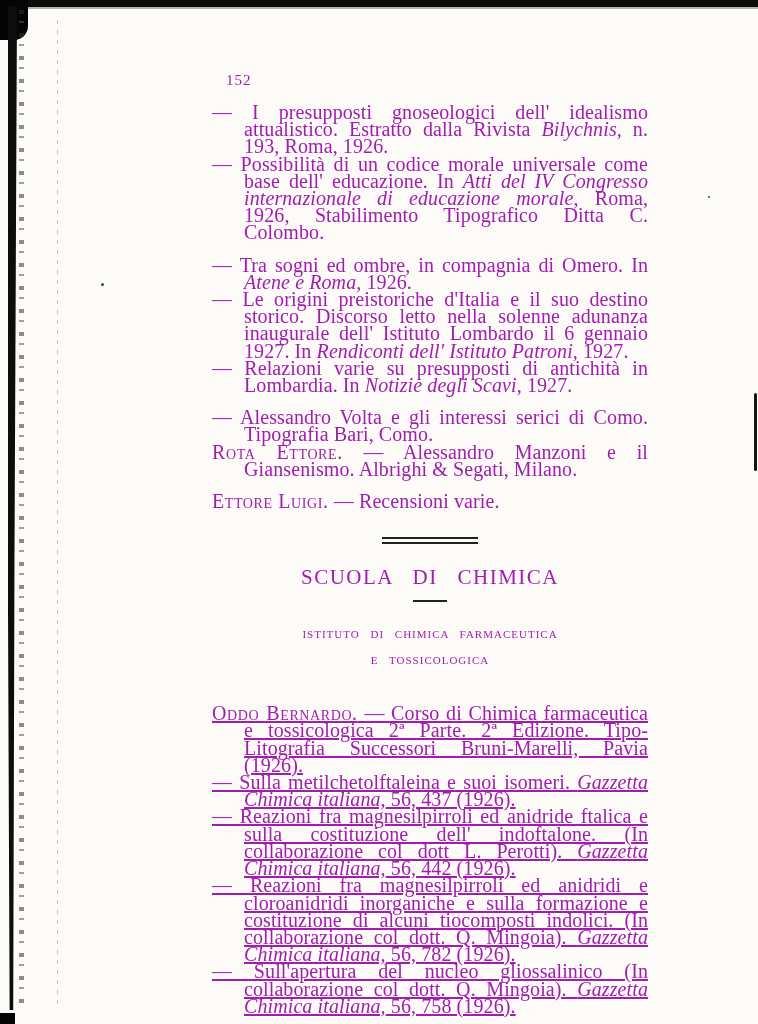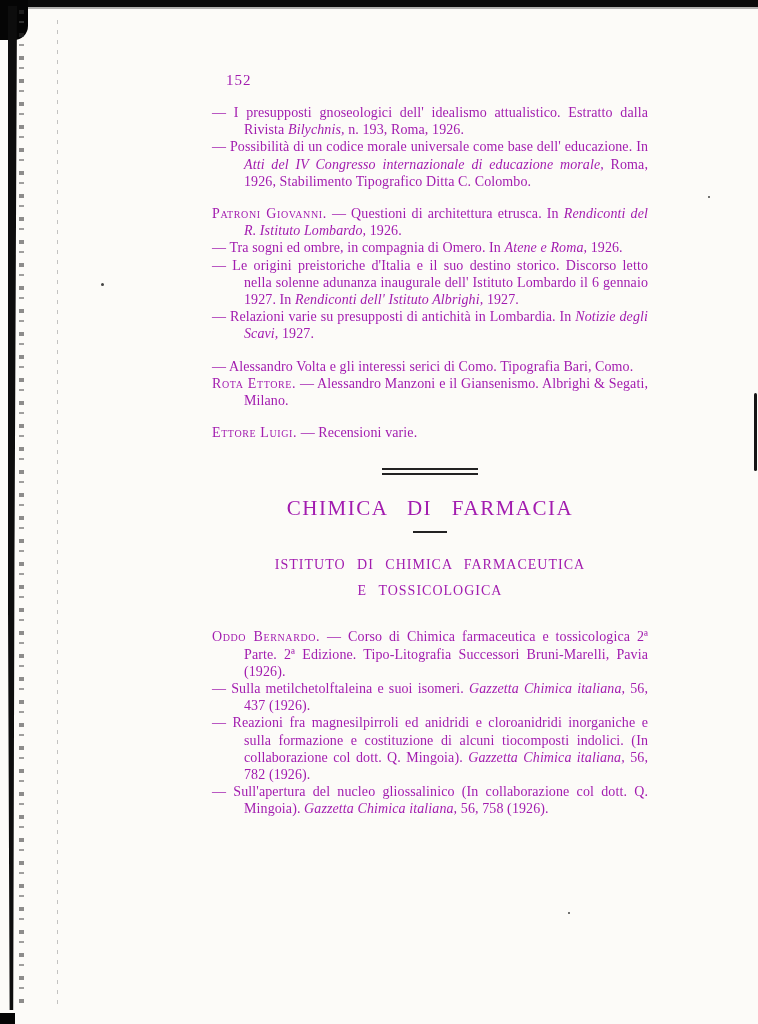--- a/index.html
+++ b/index.html
@@ -36,7 +36,7 @@
   .group{margin:15px 0 0 0;}
   .entry{
     margin:0;padding-left:32px;text-indent:-32px;
-    font-size:14px;line-height:17.2px;text-align:justify;
+    font-size:20px;line-height:17.2px;text-align:justify;
     letter-spacing:.1px;
   }
   .it{font-style:italic;}

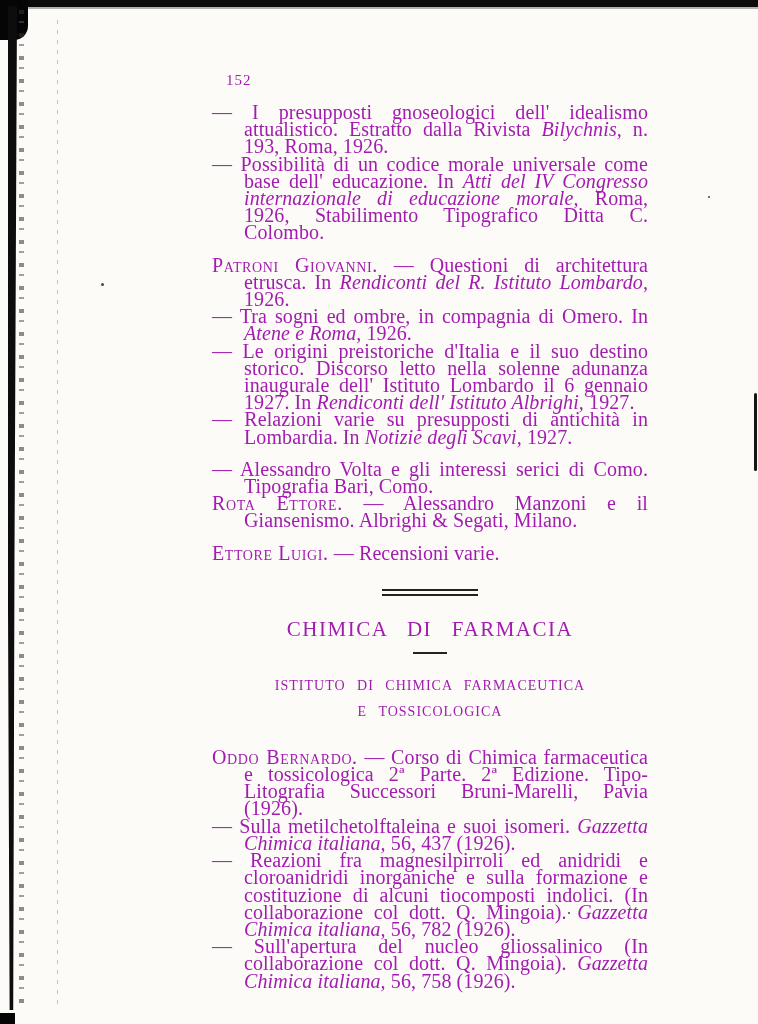--- a/index.html
+++ b/index.html
@@ -81,7 +81,6 @@
       </section>
 
     <section class="group">
-        <p class="entry"><span class="sc">Patroni Giovanni.</span><span> — Questioni di architettura etrusca. In </span><span class="it">Rendiconti del R. Istituto Lombardo,</span><span> 1926.</span></p>
         <p class="entry"><span>— Tra sogni ed ombre, in compagnia di Omero. In </span><span class="it">Atene e Roma,</span><span> 1926.</span></p>
         <p class="entry"><span>— Le origini preistoriche d'Italia e il suo destino storico. Discorso letto nella solenne adunanza inaugurale dell' Istituto Lombardo il 6 gennaio 1927. In </span><span class="it">Rendiconti dell' Istituto Albrighi,</span><span> 1927.</span></p>
         <p class="entry"><span>— Relazioni varie su presupposti di antichità in Lombardia. In </span><span class="it">Notizie degli Scavi,</span><span> 1927.</span></p>

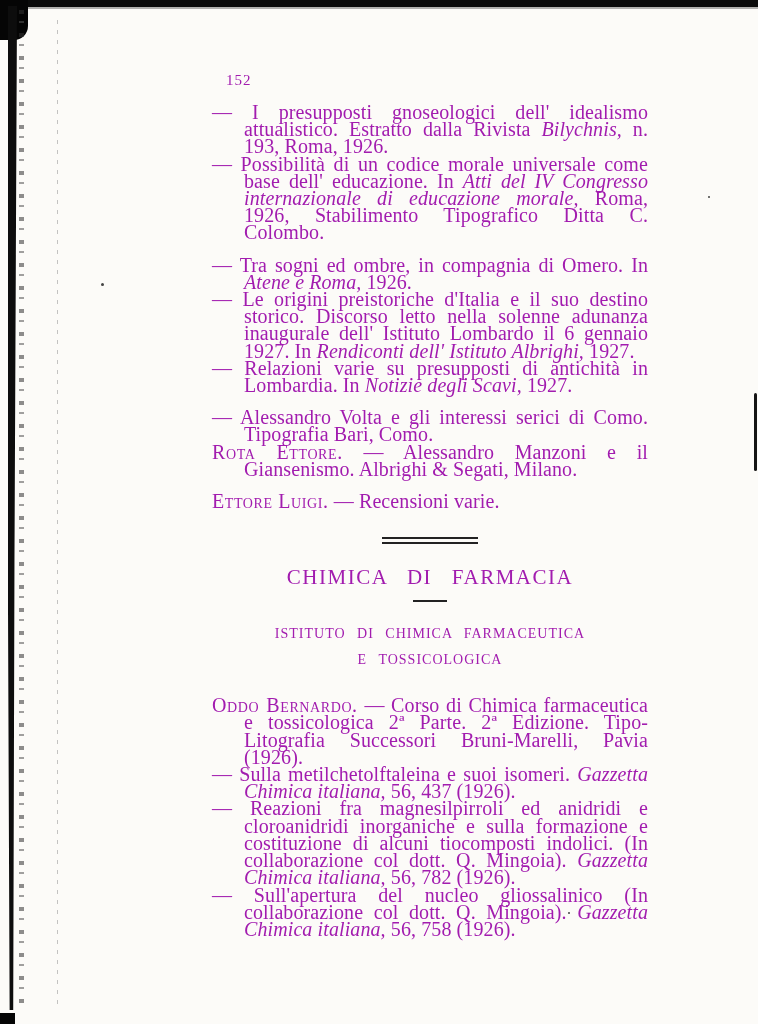--- a/index.html
+++ b/index.html
@@ -82,7 +82,7 @@
 
     <section class="group">
         <p class="entry"><span>— Tra sogni ed ombre, in compagnia di Omero. In </span><span class="it">Atene e Roma,</span><span> 1926.</span></p>
-        <p class="entry"><span>— Le origini preistoriche d'Italia e il suo destino storico. Discorso letto nella solenne adunanza inaugurale dell' Istituto Lombardo il 6 gennaio 1927. In </span><span class="it">Rendiconti dell' Istituto Albrighi,</span><span> 1927.</span></p>
+        <p class="entry"><span>— Le origini preistoriche d'Italia e il suo destino storico. Discorso letto nella solenne adunanza inaugurale dell' Istituto Lombardo il 6 gennaio 1927. In </span><span class="it">Rendiconti dell' Istituto Patroni,</span><span> 1927.</span></p>
         <p class="entry"><span>— Relazioni varie su presupposti di antichità in Lombardia. In </span><span class="it">Notizie degli Scavi,</span><span> 1927.</span></p>
       </section>
 

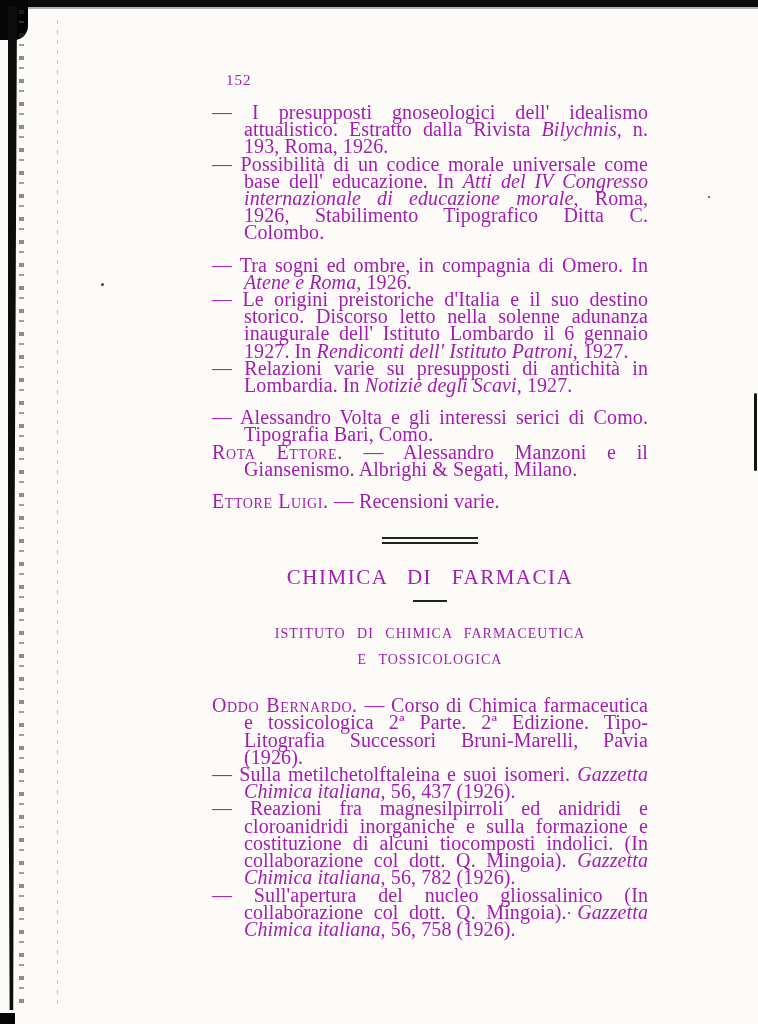--- a/index.html
+++ b/index.html
@@ -97,7 +97,7 @@
 
     <div class="double-rule"></div>
 
-    <h1 class="school-heading">CHIMICA DI FARMACIA</h1>
+    <h1 class="school-heading">SCUOLA DI CHIMICA</h1>
 
     <div class="short-rule"></div>
 

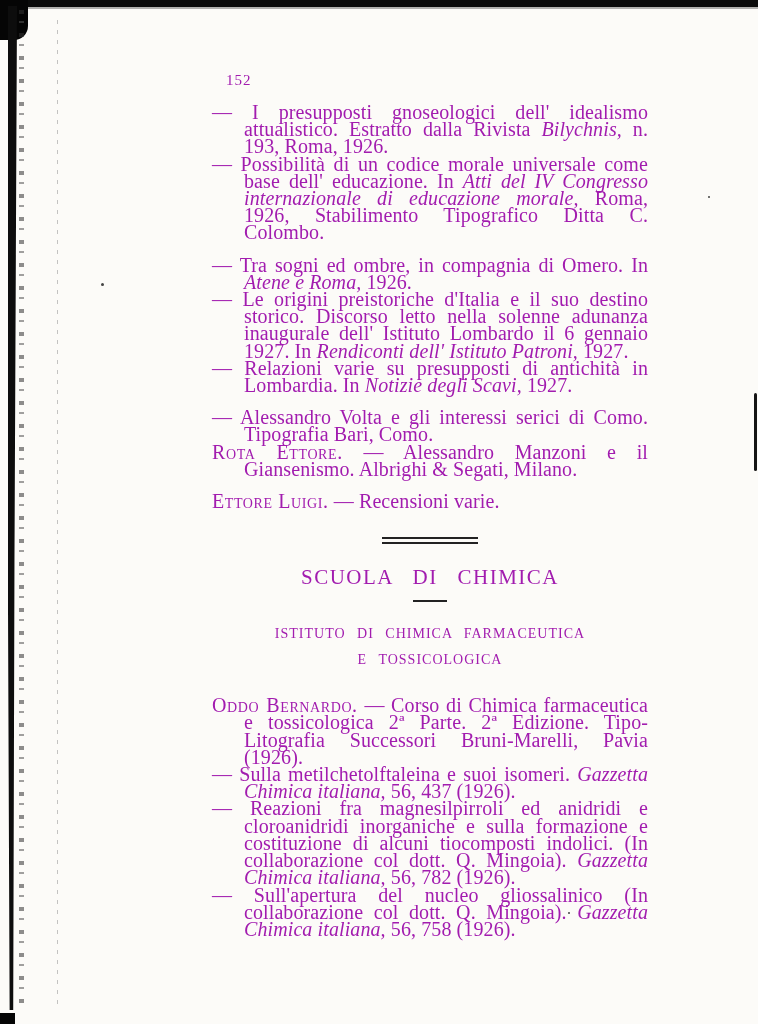--- a/index.html
+++ b/index.html
@@ -51,7 +51,7 @@
   .short-rule{width:34px;height:0;margin:10px auto 0;border-top:2px solid #222;}
   .institute-heading{
     margin:19px 0 0;text-align:center;font-weight:normal;
-    font-size:14px;line-height:26px;letter-spacing:1px;word-spacing:7px;
+    font-size:11px;line-height:26px;letter-spacing:1px;word-spacing:7px;
   }
   .group-last{margin-top:24px;}
 </style>

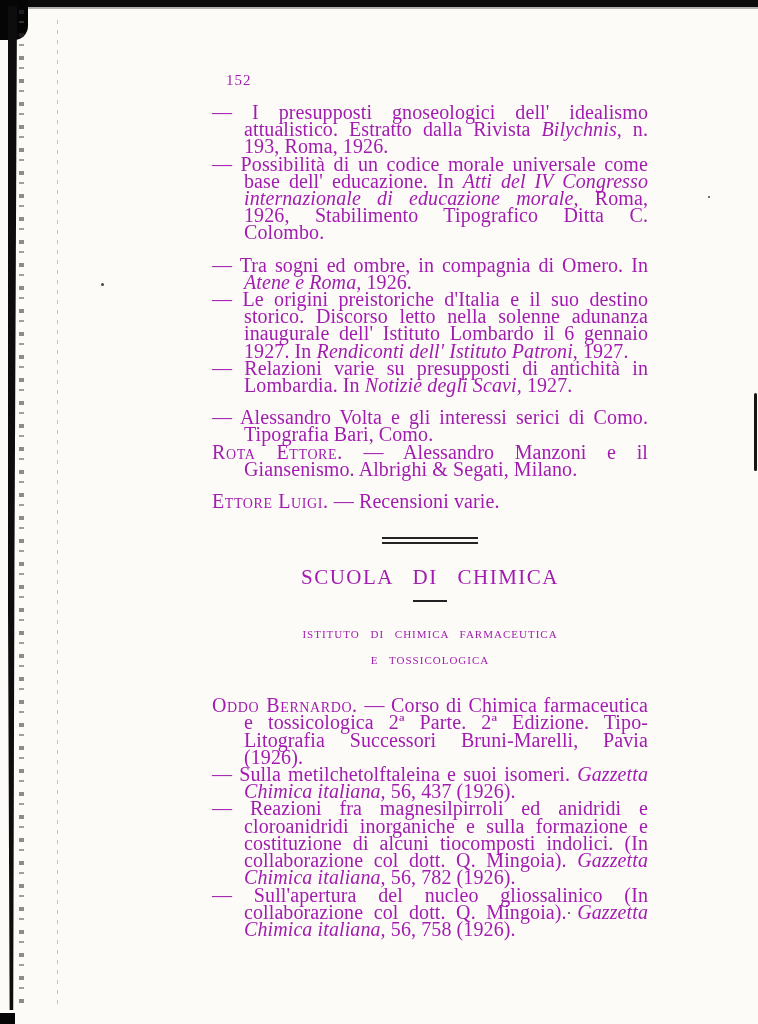--- a/index.html
+++ b/index.html
@@ -53,7 +53,7 @@
     margin:19px 0 0;text-align:center;font-weight:normal;
     font-size:11px;line-height:26px;letter-spacing:1px;word-spacing:7px;
   }
-  .group-last{margin-top:24px;}
+  .group-last{margin-top:32px;text-decoration:underline;}
 </style>
 </head>
 <body style="background: rgb(252, 251, 248);">

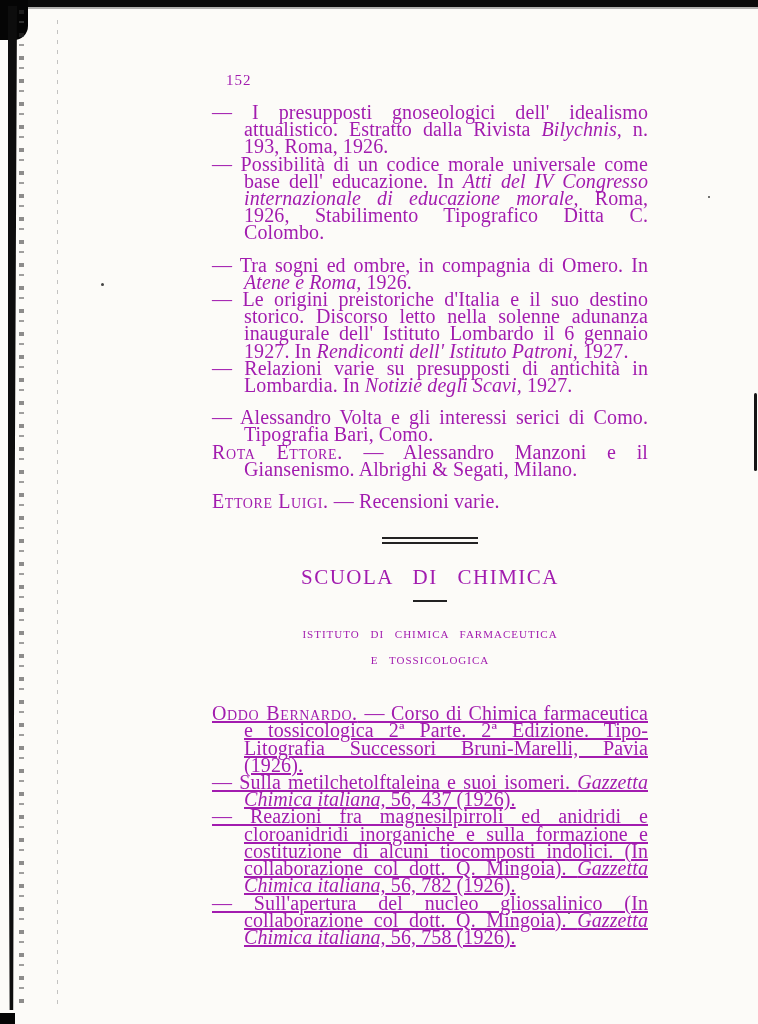--- a/index.html
+++ b/index.html
@@ -109,6 +109,7 @@
     <section class="group group-last">
         <p class="entry"><span class="sc">Oddo Bernardo.</span><span> — Corso di Chimica farmaceutica e tossicologica 2ª Parte. 2ª Edizione. Tipo-Litografia Successori Bruni-Marelli, Pavia (1926).</span></p>
         <p class="entry"><span>— Sulla metilchetolftaleina e suoi isomeri. </span><span class="it">Gazzetta Chimica italiana,</span><span> 56, 437 (1926).</span></p>
+        <p class="entry"><span>— Reazioni fra magnesilpirroli ed anidride ftalica e sulla costituzione dell' indoftalone. (In collaborazione col dott L. Perotti). </span><span class="it">Gazzetta Chimica italiana,</span><span> 56, 442 (1926).</span></p>
         <p class="entry"><span>— Reazioni fra magnesilpirroli ed anidridi e cloroanidridi inorganiche e sulla formazione e costituzione di alcuni tiocomposti indolici. (In collaborazione col dott. Q. Mingoia). </span><span class="it">Gazzetta Chimica italiana,</span><span> 56, 782 (1926).</span></p>
         <p class="entry"><span>— Sull'apertura del nucleo gliossalinico (In collaborazione col dott. Q. Mingoia). </span><span class="it">Gazzetta Chimica italiana,</span><span> 56, 758 (1926).</span></p>
       </section>

